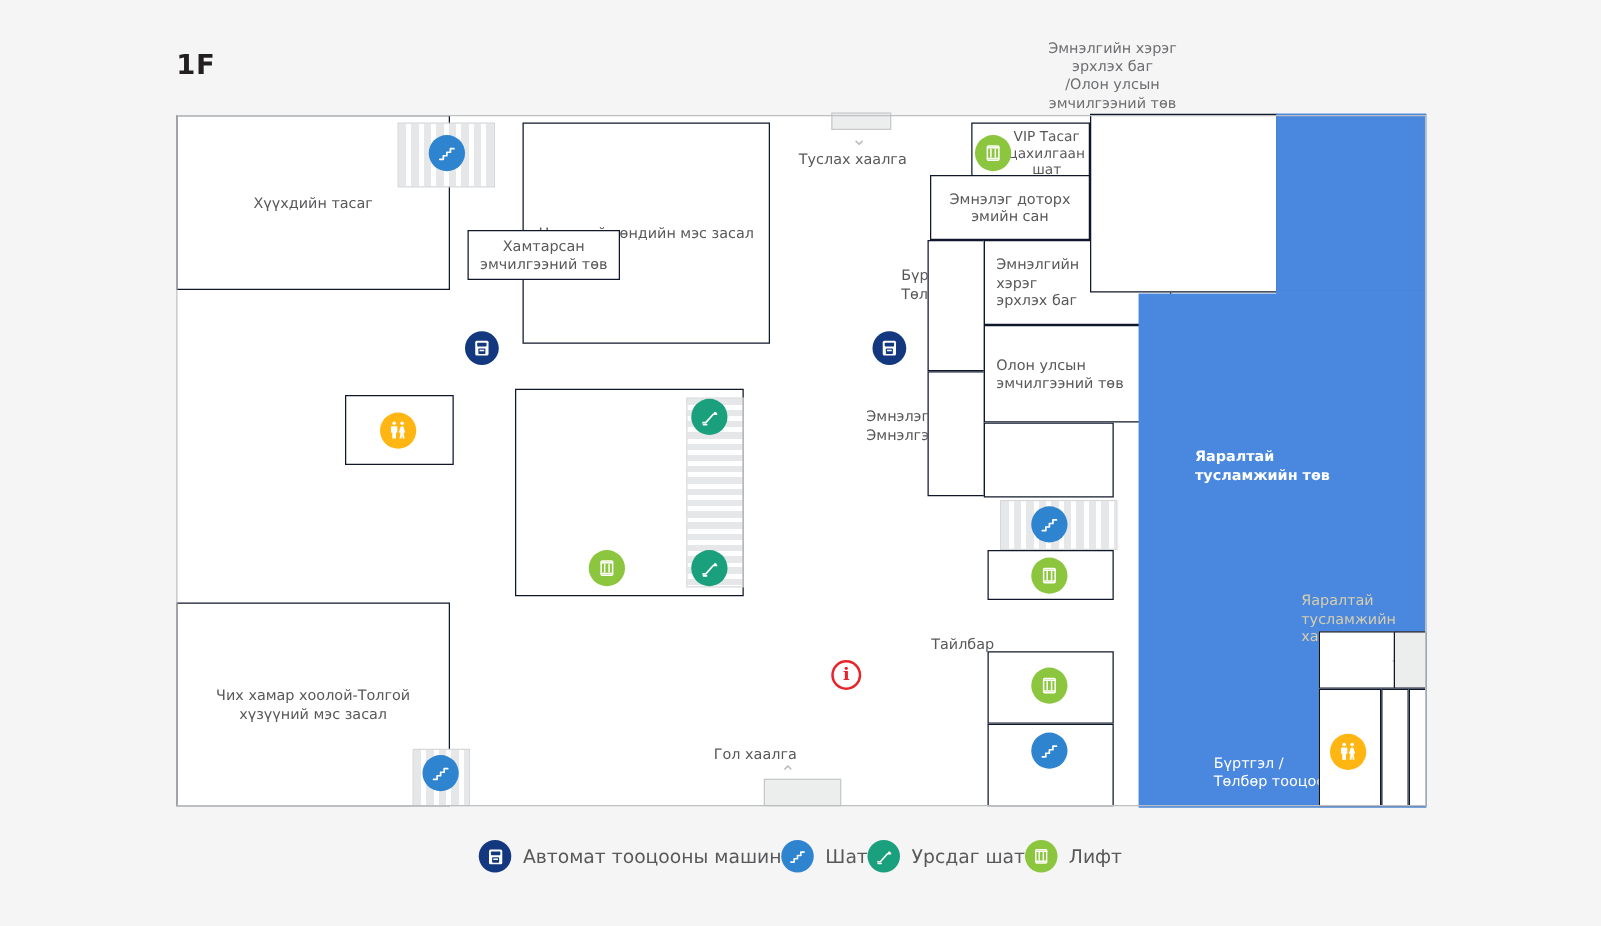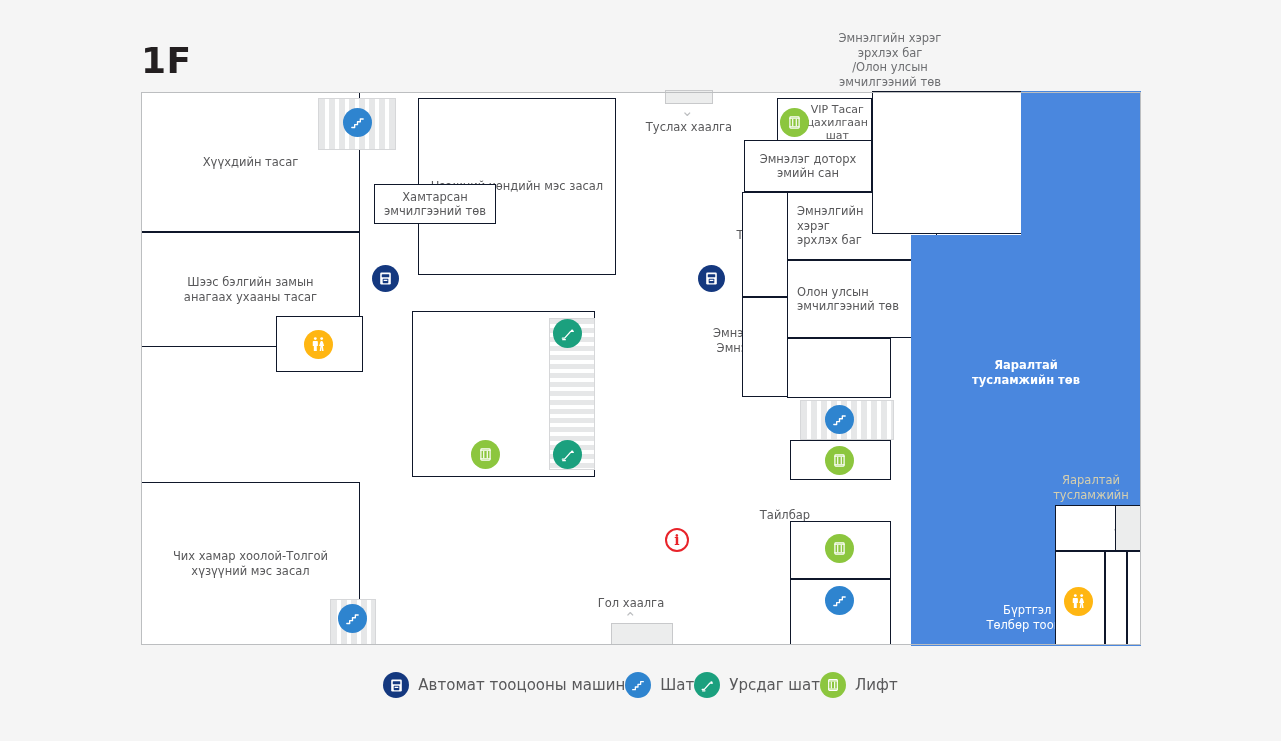--- a/index.html
+++ b/index.html
@@ -16,7 +16,7 @@
   
   #floor-label{
     left:141px;top:40px;
-    font-size:36px;font-weight:700;color:#231f20;
+    font-size:22px;font-weight:700;color:#231f20;
     letter-spacing:.5px;
     font-family:"DejaVu Sans","Liberation Sans",sans-serif;
   }

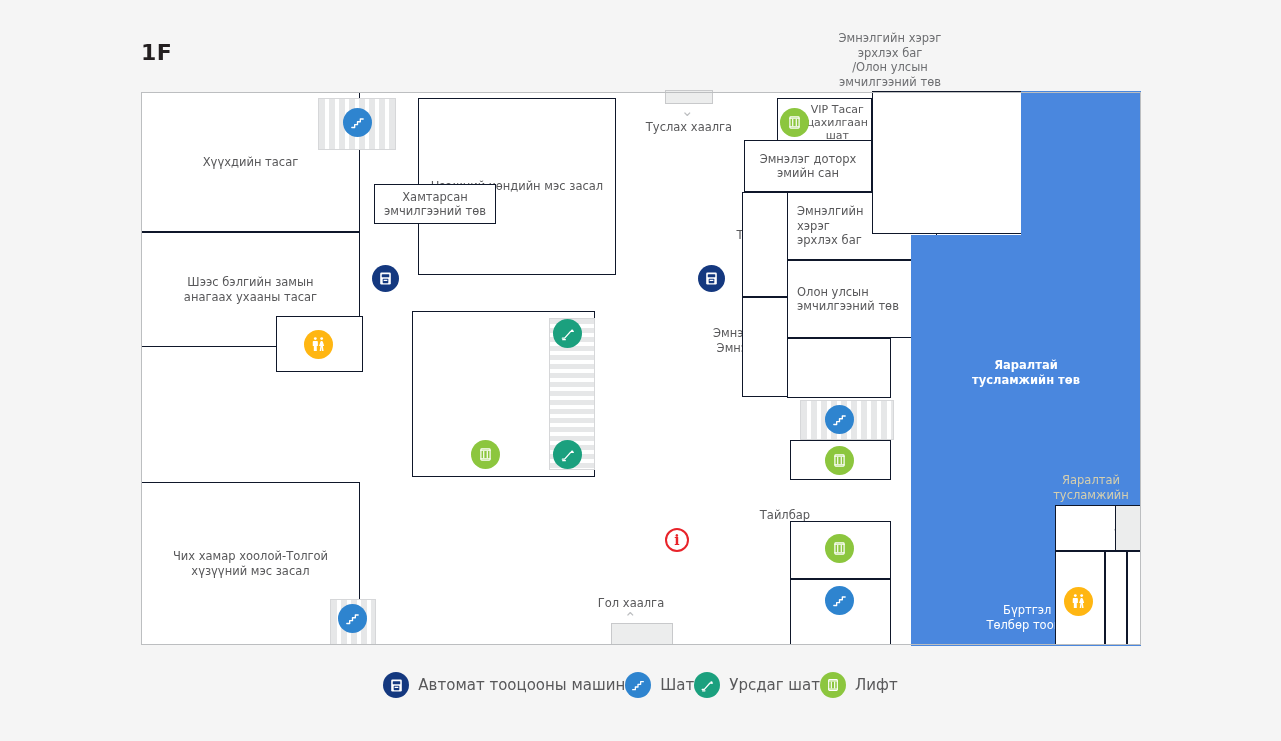--- a/index.html
+++ b/index.html
@@ -52,7 +52,7 @@
   }
   .room.blue{background:#4a87de;border-color:#4a87de;color:#fff;}
   .label-free{
-    text-align:center;font-size:11.5px;line-height:14.5px;color:#58585a;
+    text-align:left;font-size:11.5px;line-height:14.5px;color:#58585a;
   }
   .label-on-blue{color:#e9e4d4;}
 

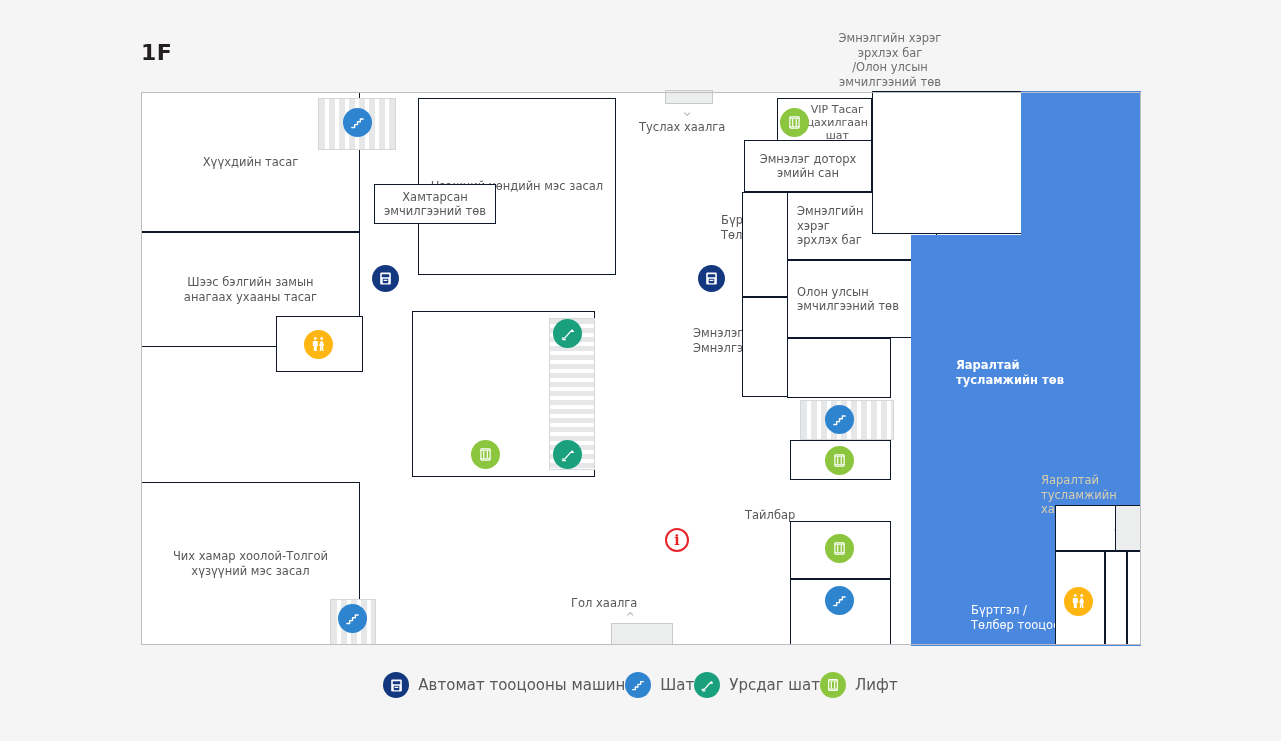--- a/index.html
+++ b/index.html
@@ -123,10 +123,6 @@
     <span>Хүүхдийн тасаг</span>
   </div>
 
-  <div class="abs room" style="left:0;top:140px;width:219px;height:115px;">
-    <span style="white-space:pre-line">Шээс бэлгийн замын
-анагаах ухааны тасаг</span>
-  </div>
 
 
   <div class="abs room" style="left:0;top:390px;width:219px;height:163px;">

